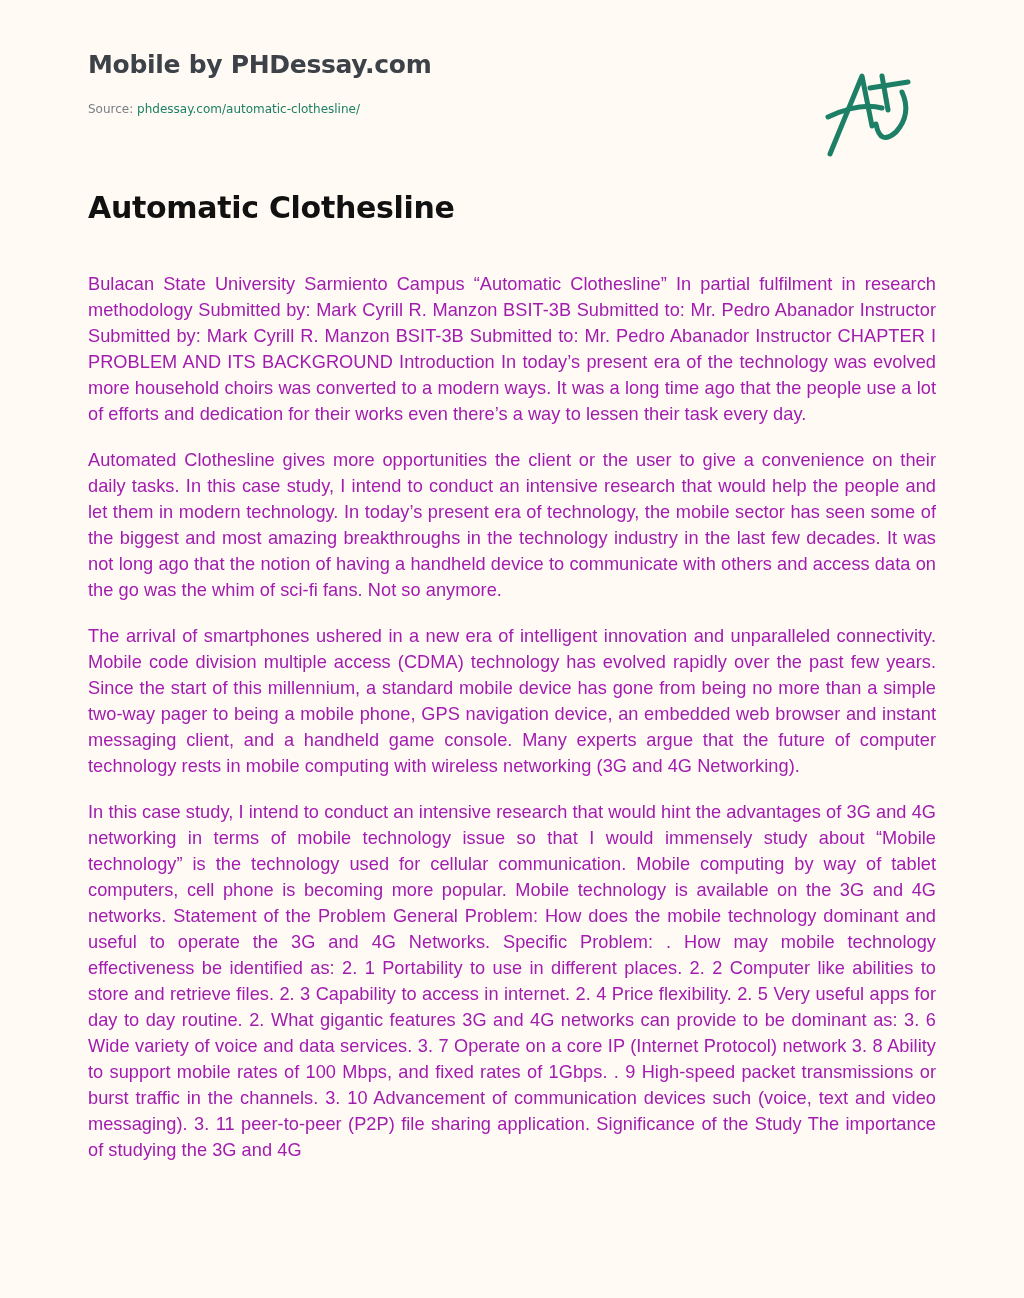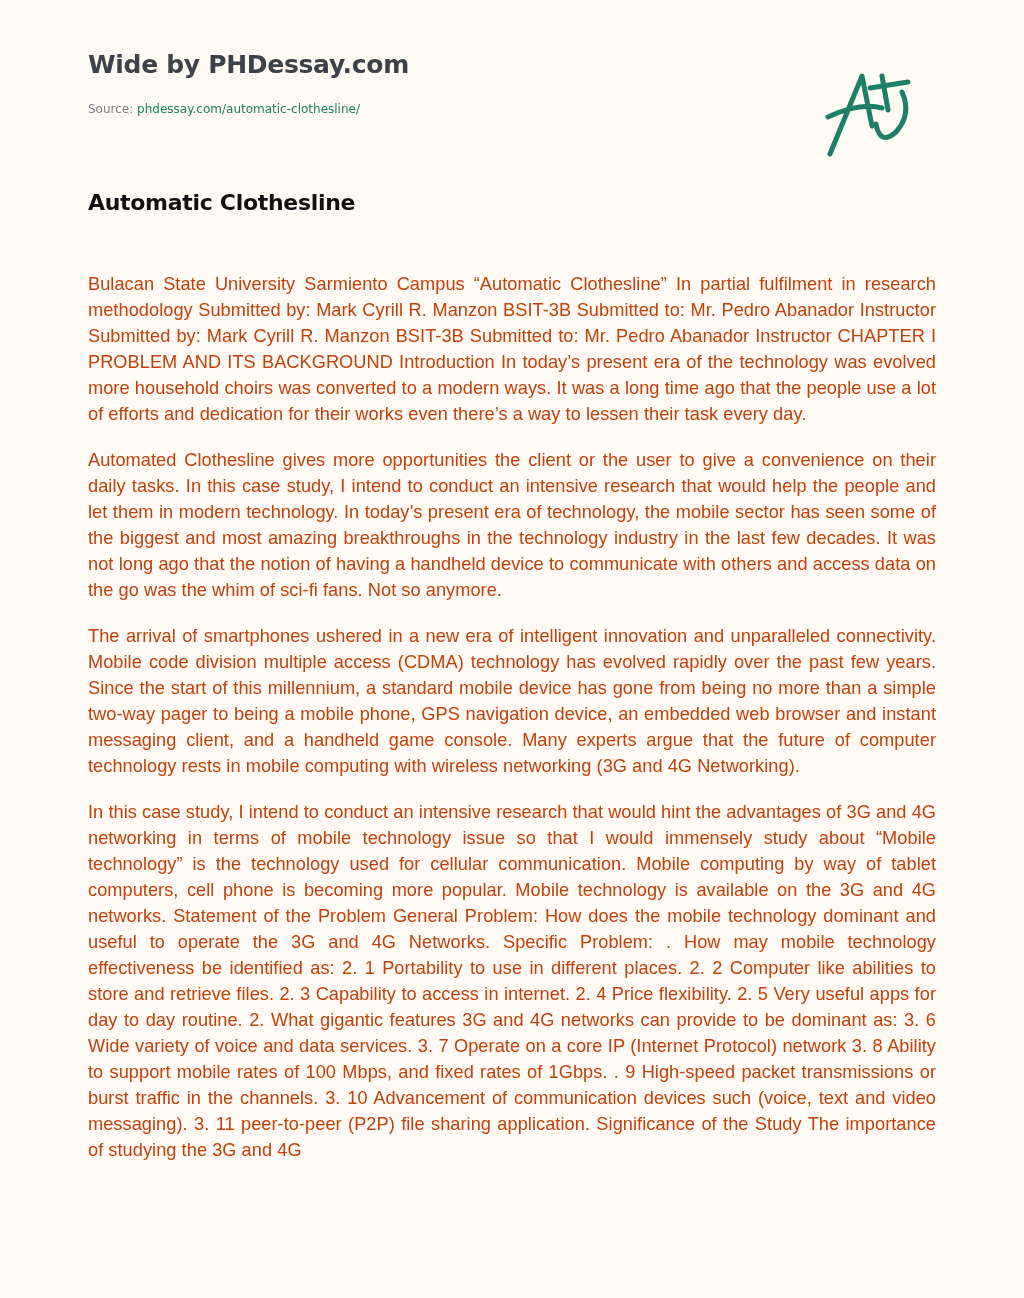--- a/index.html
+++ b/index.html
@@ -43,7 +43,7 @@
 </head>
 <body>
 
-<div class="brand">Wide by PHDessay.com</div>
+<div class="brand">Mobile by PHDessay.com</div>
 
 <div class="source">
   <span>Source: </span><a>phdessay.com/automatic-clothesline/</a>

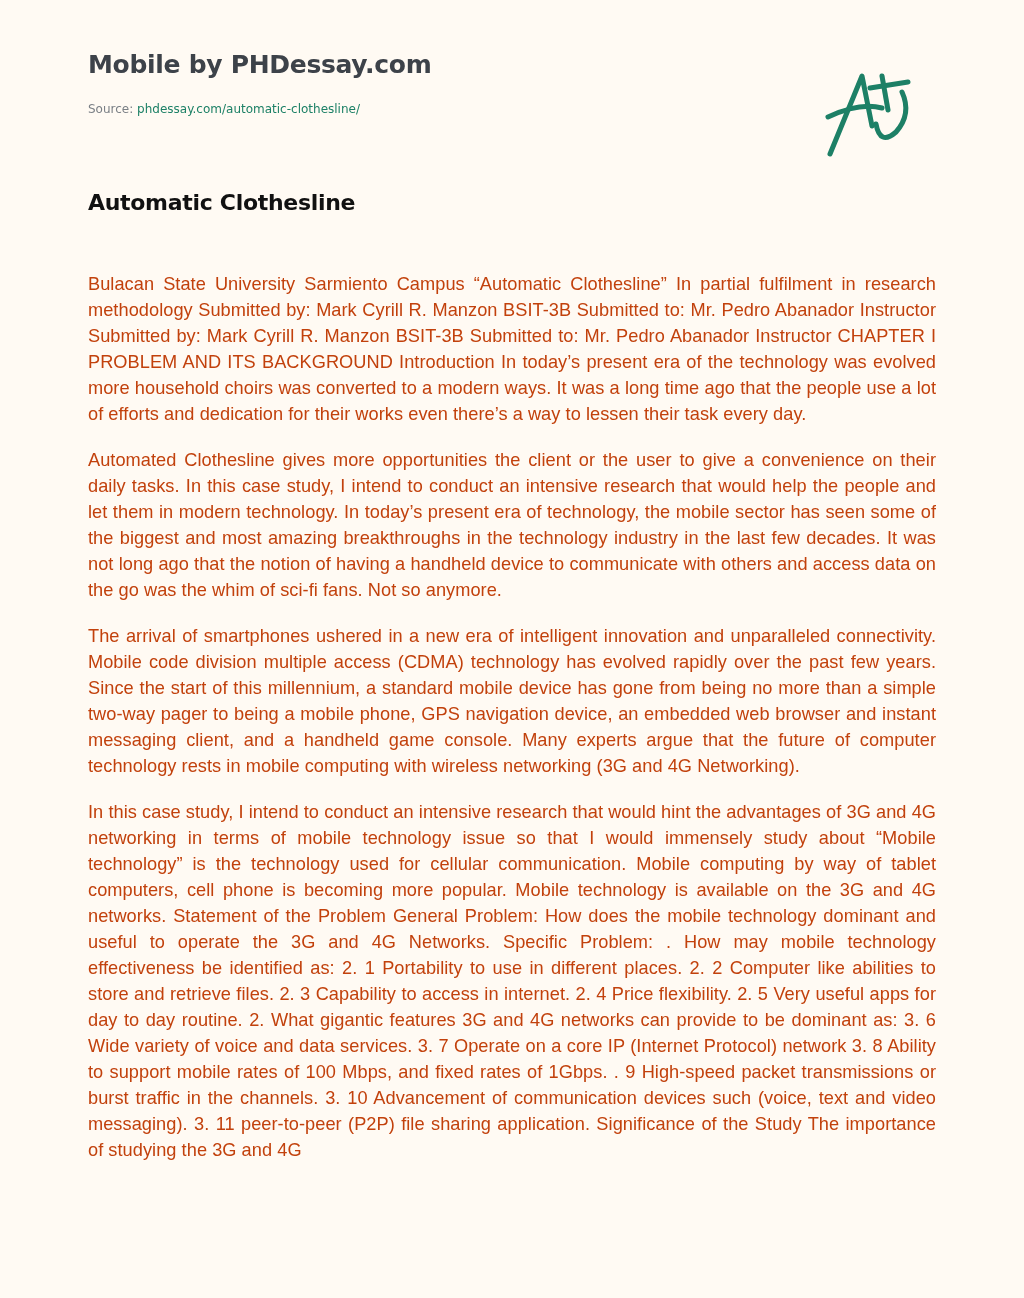--- a/index.html
+++ b/index.html
@@ -24,7 +24,7 @@
   .logo { position: absolute; left: 820px; top: 62px; width: 110px; height: 100px; }
   .title {
     position: absolute; left: 88px; top: 190px; margin: 0;
-    font-size: 22px; font-weight: bold; color: #111;
+    font-size: 30px; font-weight: bold; color: #111;
     letter-spacing: -0.3px;
     font-family: "DejaVu Sans", sans-serif;
   }

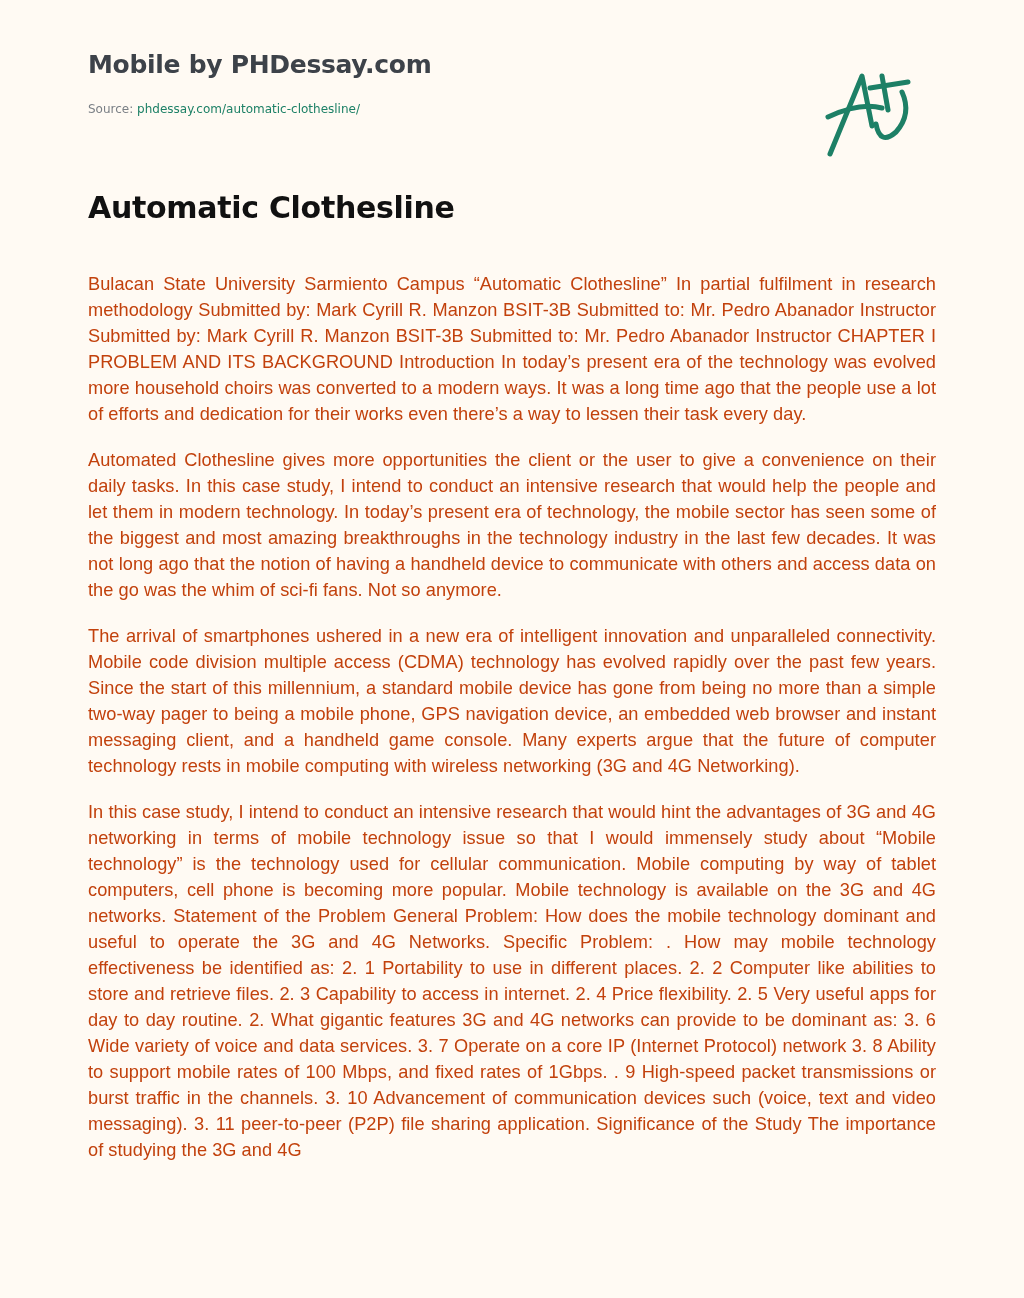--- a/index.html
+++ b/index.html
@@ -35,7 +35,7 @@
   .content p {
     margin: 0 0 20px 0;
     font-family: "Liberation Sans", sans-serif;
-    font-size: 18.2px; line-height: 26px; color: #c2410c;
+    font-size: 18.2px; line-height: 26px; color: #a21caf;
     text-align: justify;
     letter-spacing: 0.05px;
   }

